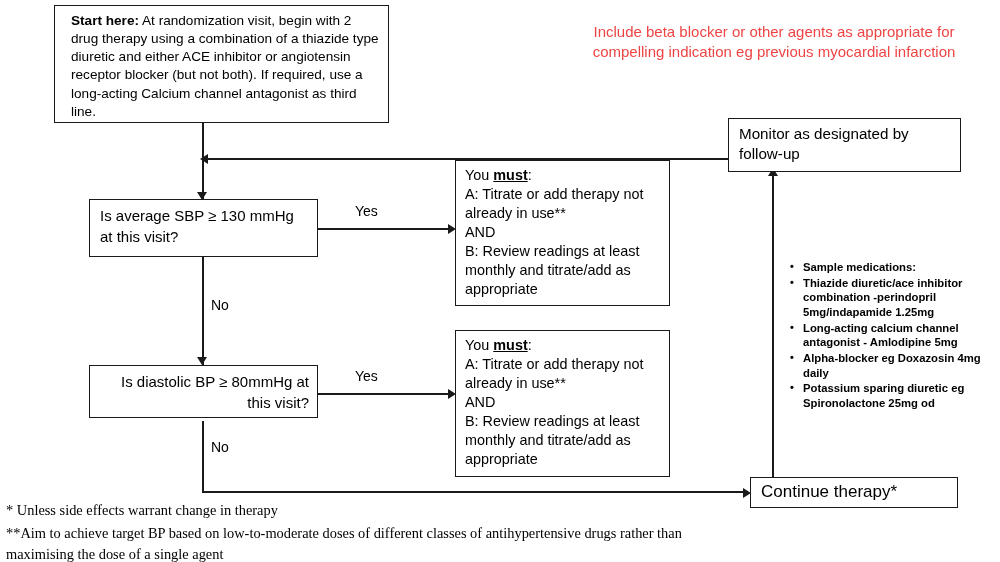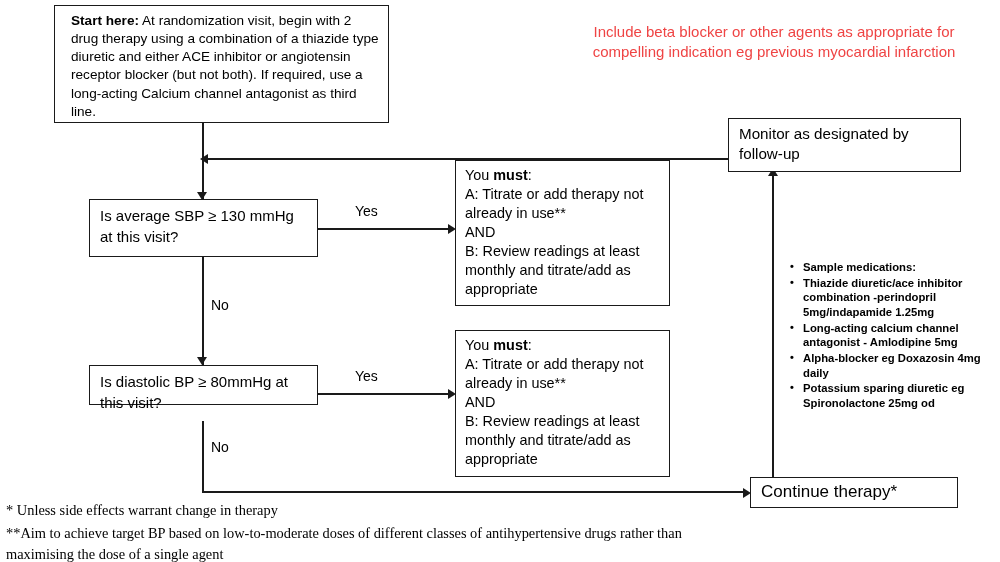--- a/index.html
+++ b/index.html
@@ -65,7 +65,7 @@
     padding: 3px 8px 3px 10px;
   }
 
-  .ul-bold { font-weight: bold; }
+  .ul-bold { font-weight: bold; text-decoration: underline; }
   .bold { font-weight: bold; }
 
   

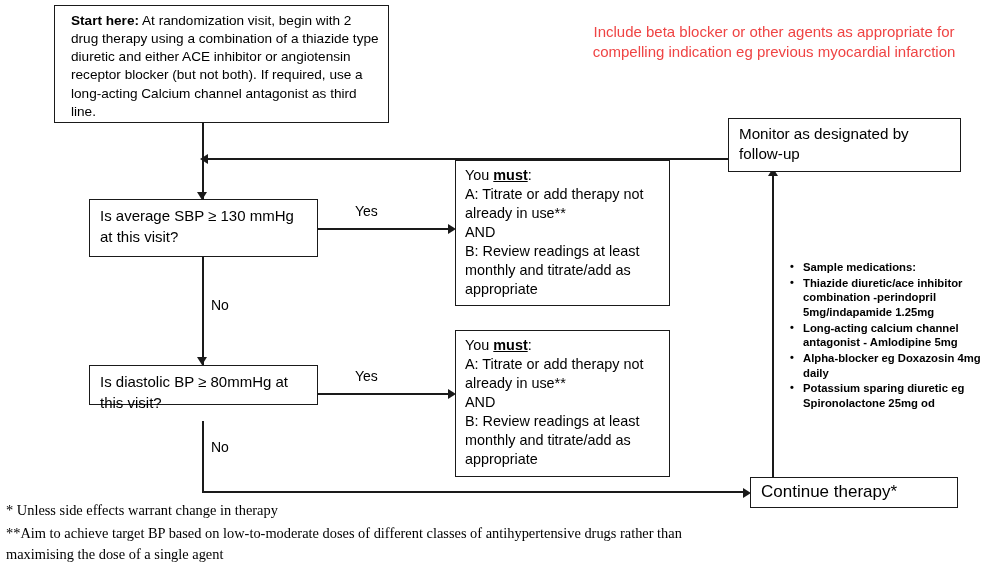--- a/index.html
+++ b/index.html
@@ -40,9 +40,10 @@
     padding: 5px 8px 4px 10px;
   }
   #decision2-box {
-    left: 89px; top: 365px; width: 229px; height: 40px;
+    left: 89px; top: 365px; width: 229px; height: 53px;
     font-size: 15px; line-height: 1.42;
     padding: 5px 8px 4px 10px;
+    text-align: right;
   }
   #must1-box {
     left: 455px; top: 160px; width: 215px; height: 146px;

